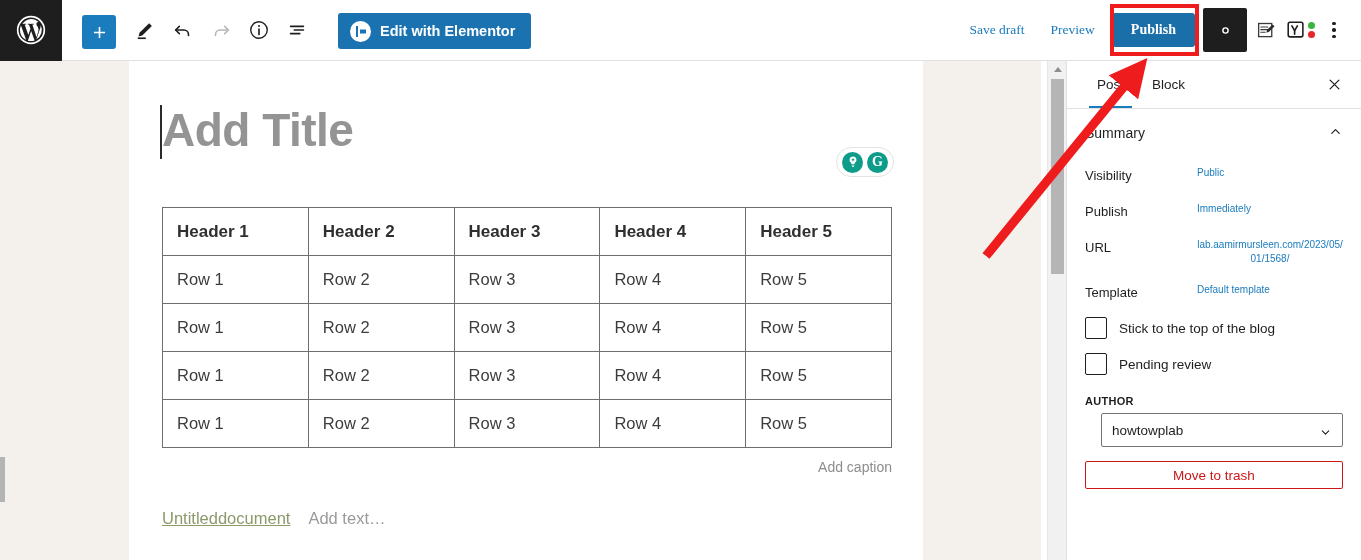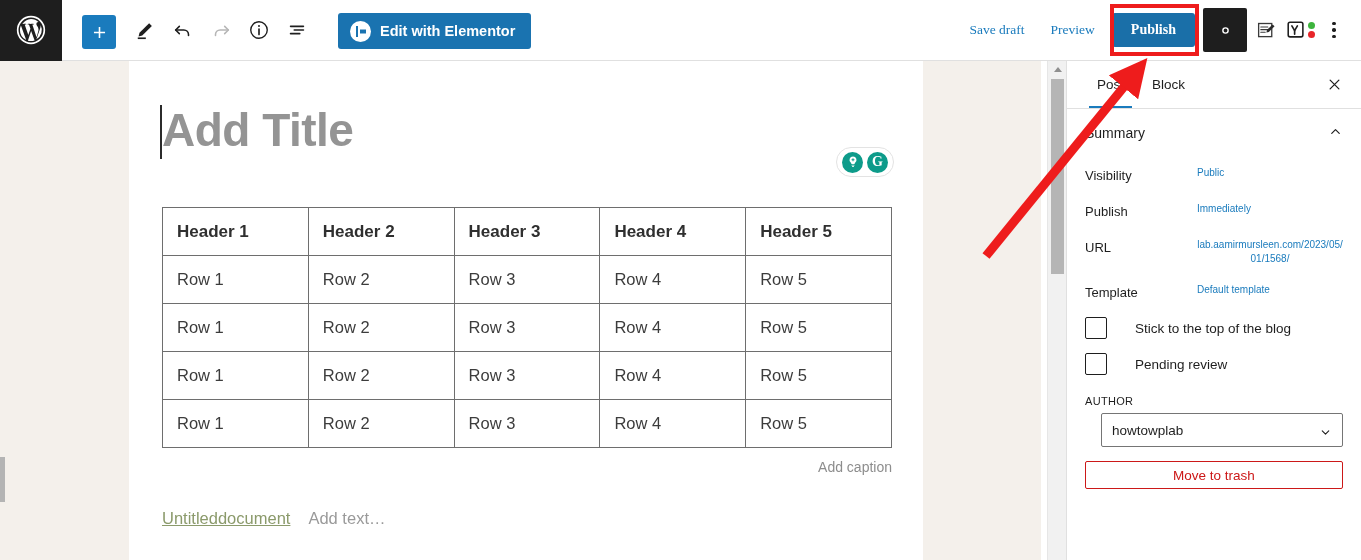--- a/index.html
+++ b/index.html
@@ -206,7 +206,7 @@
     word-break: break-all; text-align: center;
   }
 
-  .sb-check { display: flex; align-items: center; padding: 7px 18px; gap: 28px; }
+  .sb-check { display: flex; align-items: center; padding: 7px 18px; gap: 12px; }
   .cbox {
     width: 22px; height: 22px; border: 1.5px solid #1e1e1e; background: #fff;
     border-radius: 2px; flex: none; cursor: pointer;

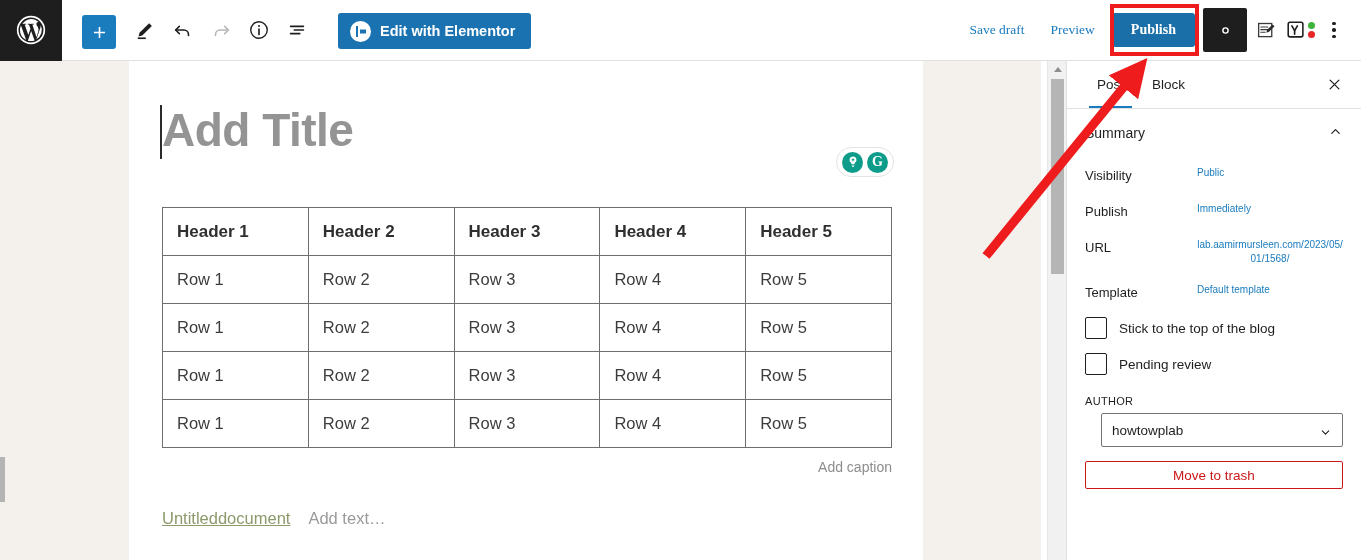--- a/index.html
+++ b/index.html
@@ -214,7 +214,7 @@
   .sb-check-label { font-size: 13.5px; color: #1e1e1e; }
 
   .sb-author-label {
-    font-size: 11px; font-weight: 400; color: #1e1e1e; letter-spacing: .3px;
+    font-size: 11px; font-weight: 700; color: #1e1e1e; letter-spacing: .3px;
     padding: 13px 22px 6px 18px; text-transform: uppercase;
   }
   .sb-select-wrap { padding: 0 18px; position: relative; margin-left: 16px; }

